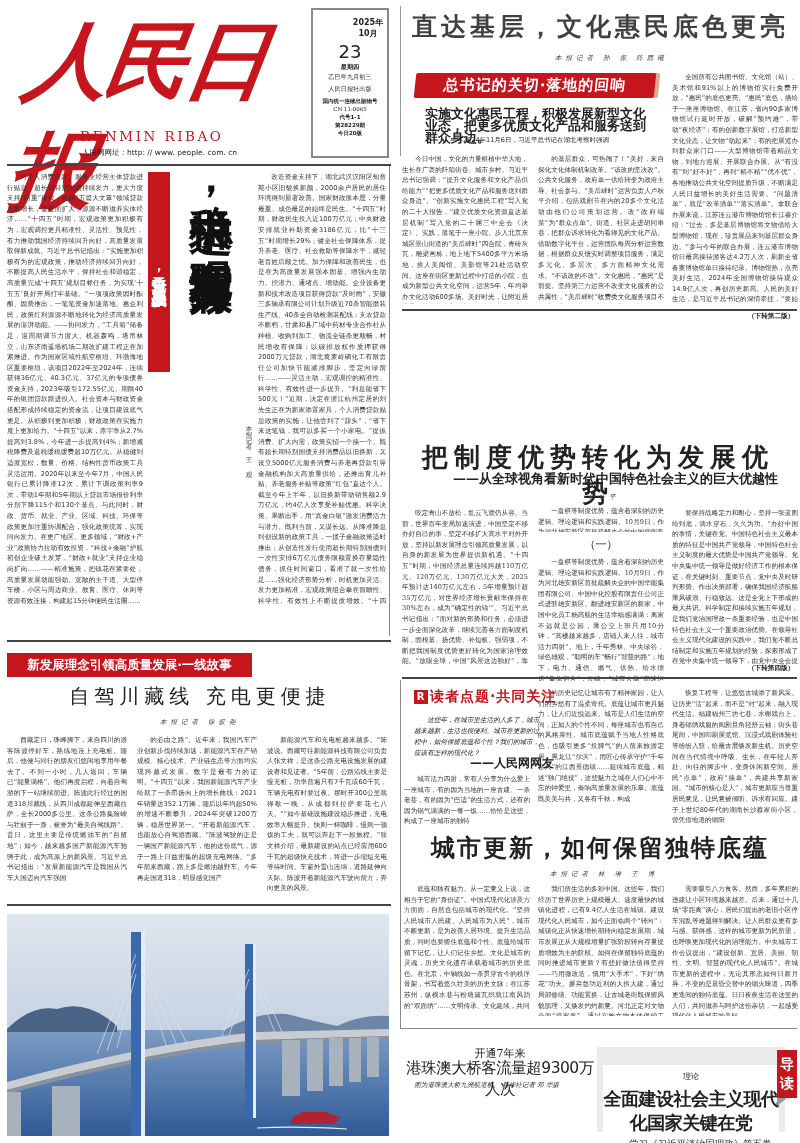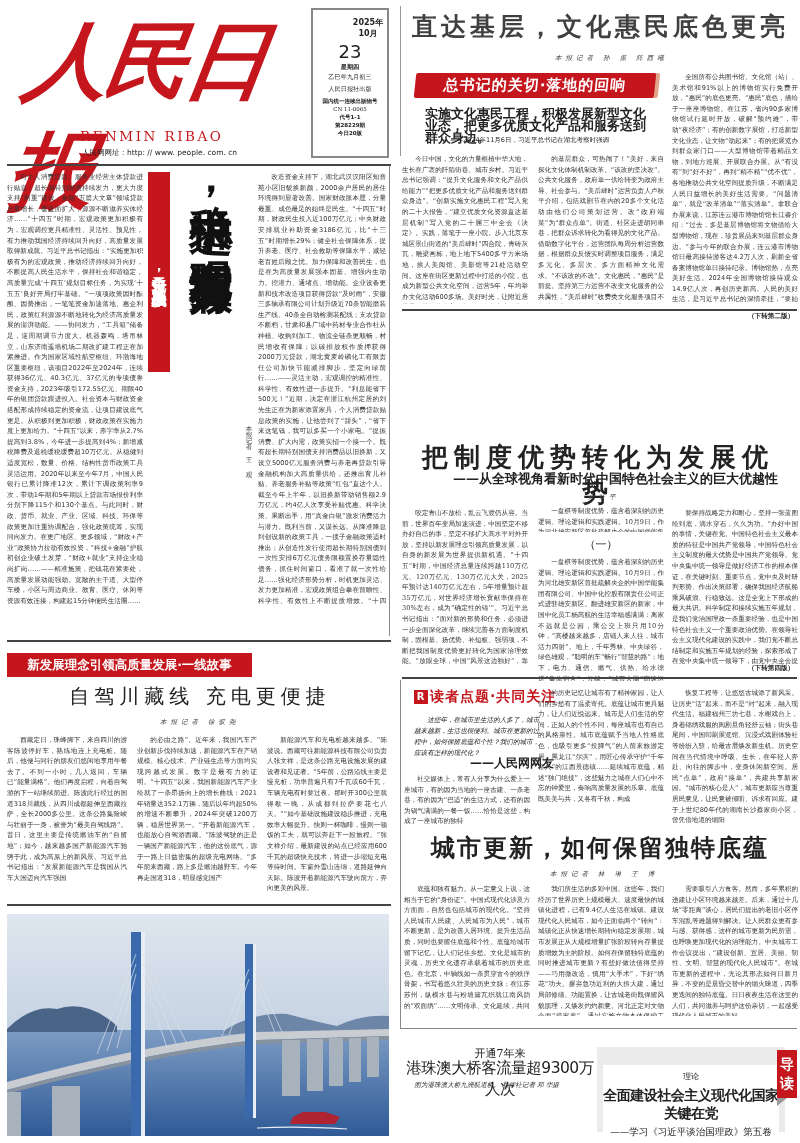--- a/index.html
+++ b/index.html
@@ -134,7 +134,7 @@
 </div>
 <div class="abs reader-intro">这些年，在城市里生活的人多了，城市越来越新，生活也很便利。城市在更新的过程中，如何保留底蕴和个性？我们的城市，应该有怎样的现代化？</div>
 <div class="abs reader-sig">——人民网网友</div>
-<div class="abs body-text" style="left:404px;top:774px;width:126px;height:54px;overflow:hidden">社交媒体上，常有人分享为什么爱上一座城市，有的因为当地的一座古建、一条老巷，有的因为“巴适”的生活方式，还有的因为锅气满满的一餐一饭……恰恰是这些，构成了一座城市的独特</div>
+<div class="abs body-text" style="left:404px;top:774px;width:126px;height:54px;overflow:hidden">城市活力四射，常有人分享为什么爱上一座城市，有的因为当地的一座古建、一条老巷，有的因为“巴适”的生活方式，还有的因为锅气满满的一餐一饭……恰恰是这些，构成了一座城市的独特</div>
 <div class="abs body-text" style="left:538px;top:688px;width:126px;height:140px;overflow:hidden">的历史记忆让城市有了精神家园，让人们的乡愁有了温柔寄托。底蕴让城市更具魅力，让人们近悦远来。城市是人们生活的空间，正如人的个性不同，每座城市也有自己的风格禀性。城市底蕴赋予当地人性格底色，也吸引更多“投脾气”的人前来旅游定居。黑龙江“尔滨”，用匠心传承守护“千年窑火”的江西景德镇……延续城市底蕴，精述“独门绝技”，这些魅力之城在人们心中不忘的钟爱里，奏响高质量发展的乐章。底蕴既美美与共，又各有千秋，构成</div>
 <div class="abs body-text" style="left:672px;top:688px;width:126px;height:140px;overflow:hidden">恢复工程等，让悠悠古城添了新风采。让历史“活”起来，而不是“封”起来，融入现代生活。福建福州三坊七巷，水榭戏台上，身着锦绣戏服的闽剧旦角轻舒云袖；街头巷尾间，中国印刷展览馆、沉浸式戏剧体验社等纷纷入驻，给最古厝焕发新生机。历史空间在当代情境中呼吸、生长，在年轻人奔赴、向往的脚步中，变身休闲新空间。居民“点单”，政府“接单”，共建共享新家园。“城市的核心是人”，城市更新应当尊重居民意见，让民意被倾听、诉求有回应。建于上世纪80年代的湖南长沙蔡家街小区，曾凭借地道的烟阳</div>
 

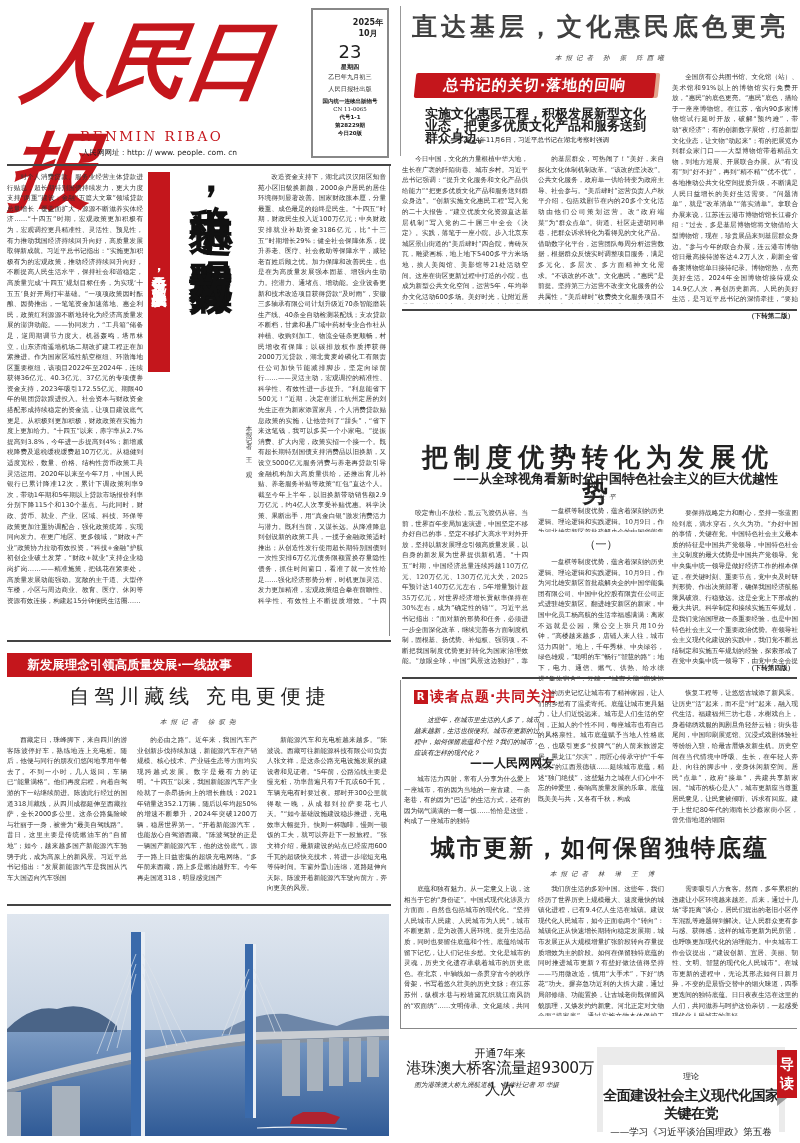--- a/index.html
+++ b/index.html
@@ -205,7 +205,7 @@
 <div class="abs guide">
   <div class="guide-inner">
     <div class="serif" style="font-size:8px;margin-top:6px">理论</div>
-    <div style="font-size:14px;font-weight:bold;margin-top:5px;letter-spacing:-0.5px">全面建设社会主义现代化国家关键在党</div>
+    <div style="font-size:18px;font-weight:bold;margin-top:5px;letter-spacing:-0.5px">全面建设社会主义现代化国家关键在党</div>
     <div class="serif" style="font-size:9.5px;margin-top:3px">——学习《习近平谈治国理政》第五卷</div>
     <div style="font-size:6.5px;margin-top:4px">
       <span style="color:#2a5aa8;margin-right:6px">◀</span><span class="serif">第九版</span><span style="color:#2a5aa8;margin-left:6px">▶</span>

